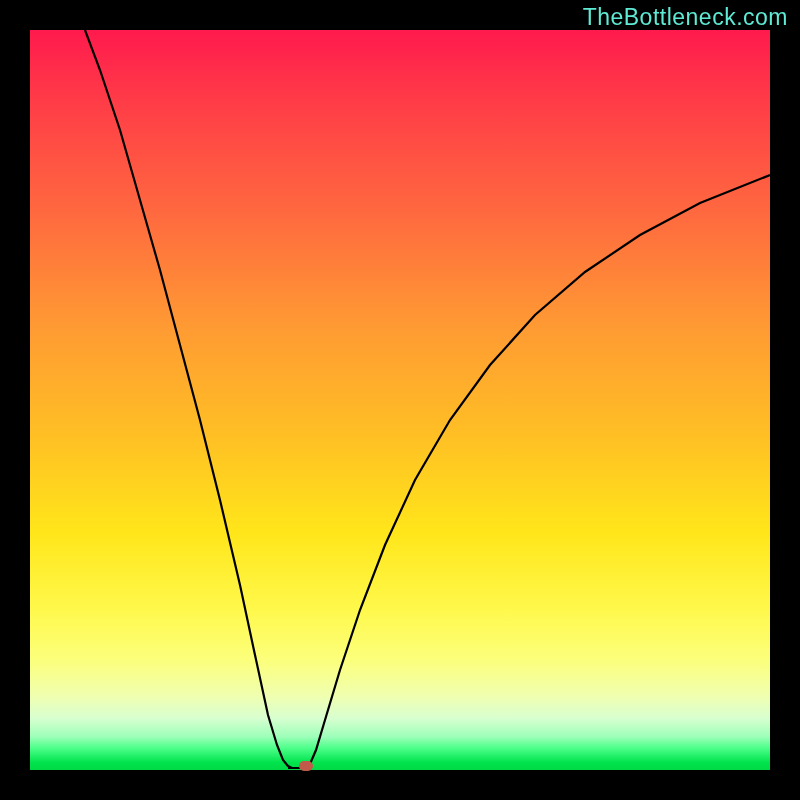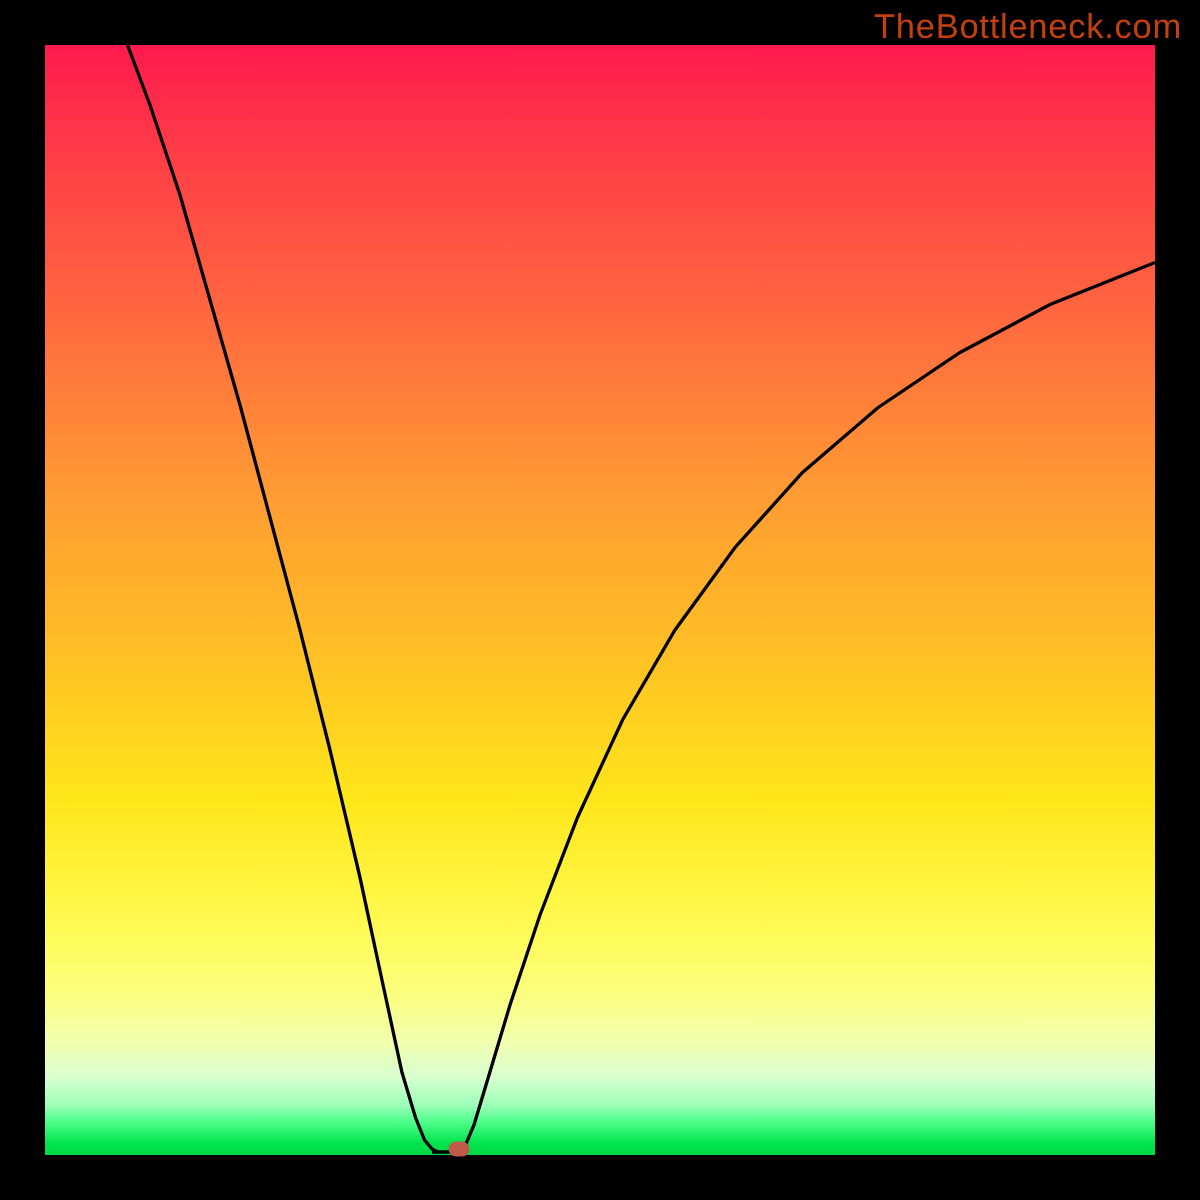--- a/index.html
+++ b/index.html
@@ -20,7 +20,7 @@
     position: absolute;
     top: 4px;
     right: 12px;
-    color: #c2410c;
+    color: #5eead4;
     font-size: 23px;
     font-weight: 500;
     letter-spacing: 0.5px;

